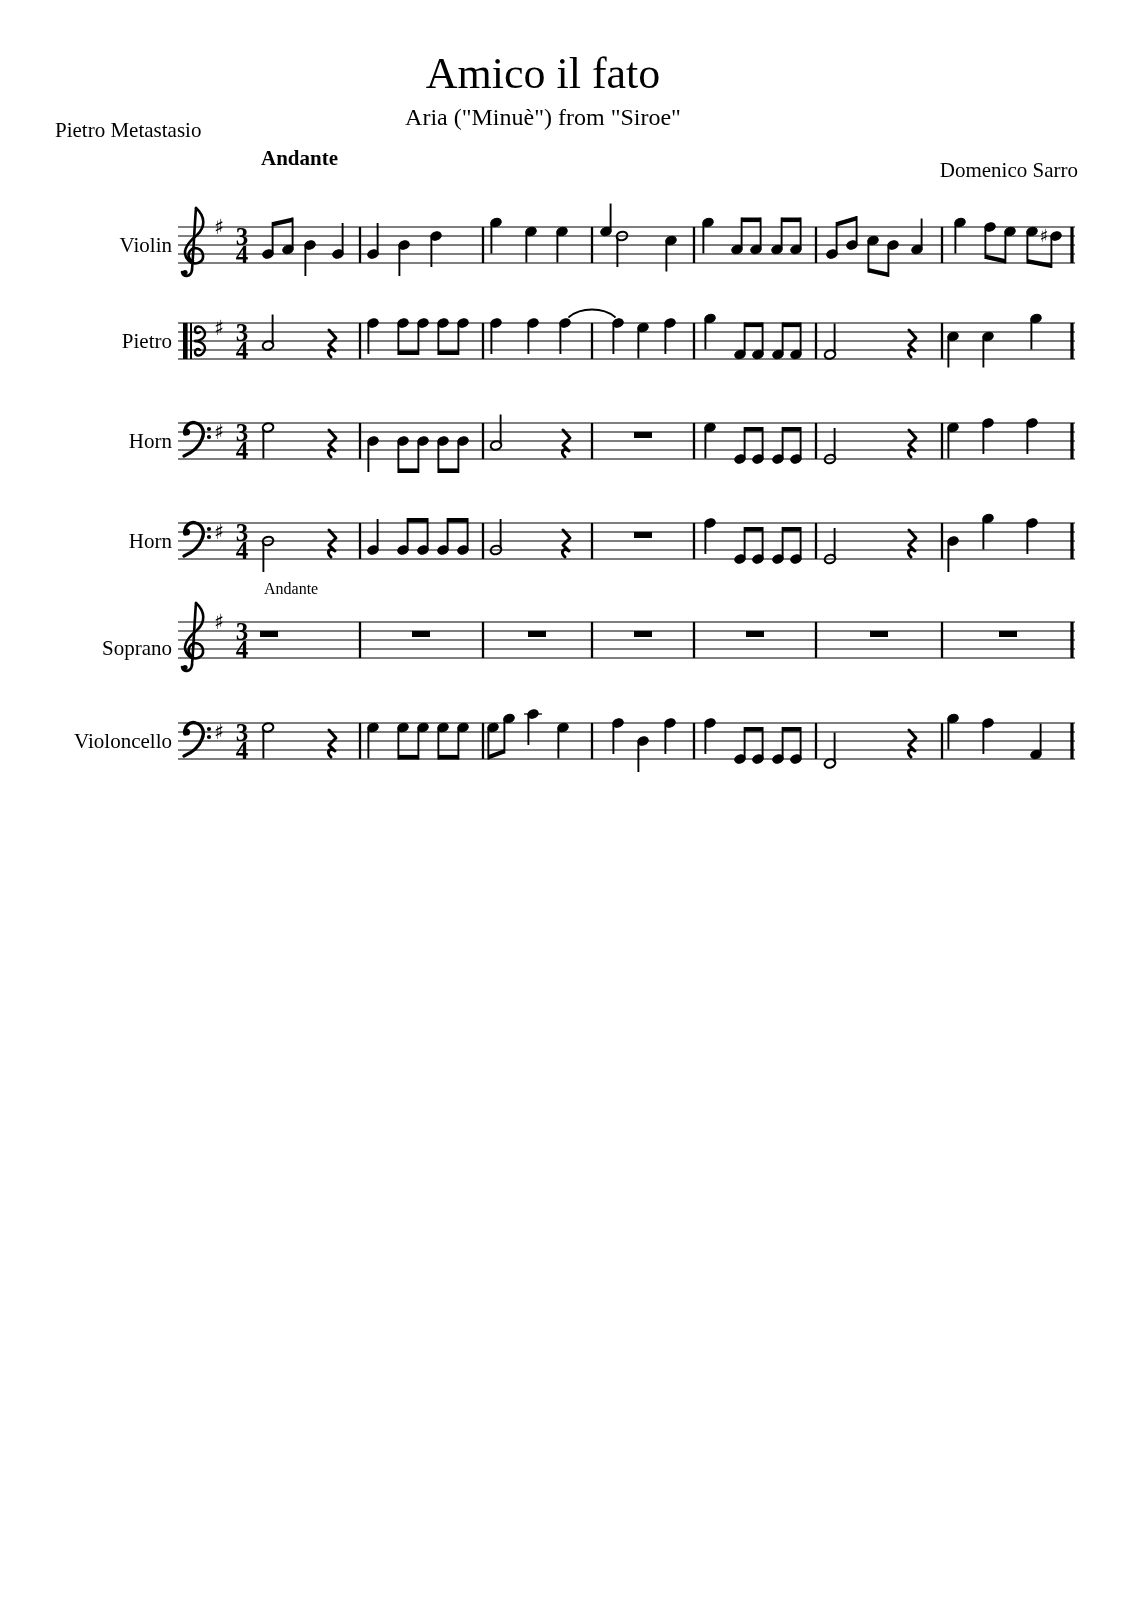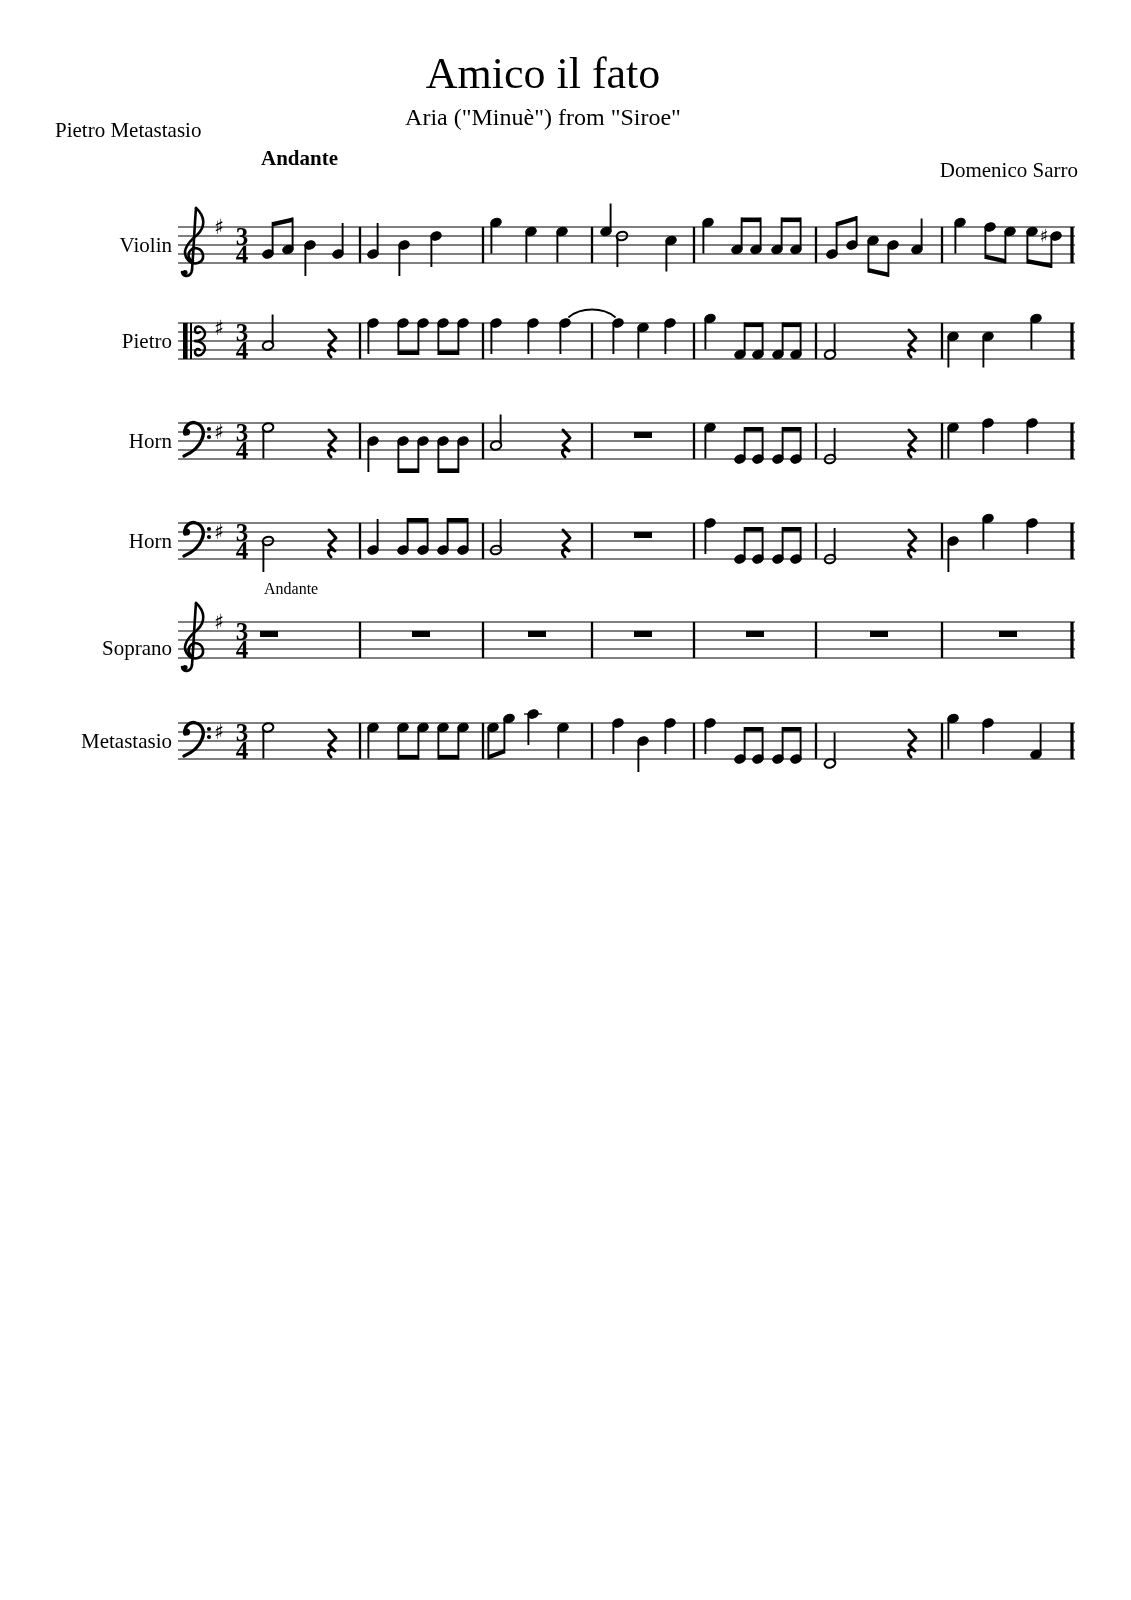--- a/index.html
+++ b/index.html
@@ -399,7 +399,7 @@
   <div class="inst-label" style="top:441px">Horn</div>
   <div class="inst-label" style="top:541px">Horn</div>
   <div class="inst-label" style="top:648px">Soprano</div>
-  <div class="inst-label" style="top:741px">Metastasio</div>
+  <div class="inst-label" style="top:741px">Violoncello</div>
 </div>
 
 </body></html>

